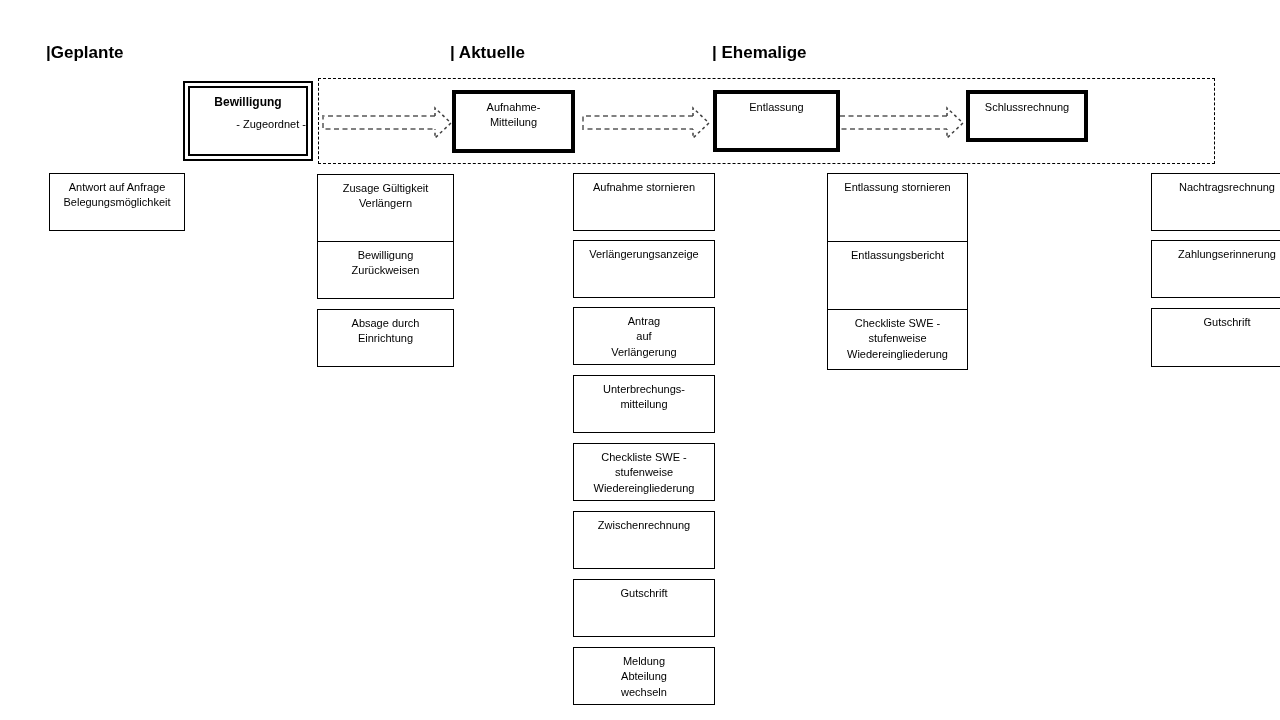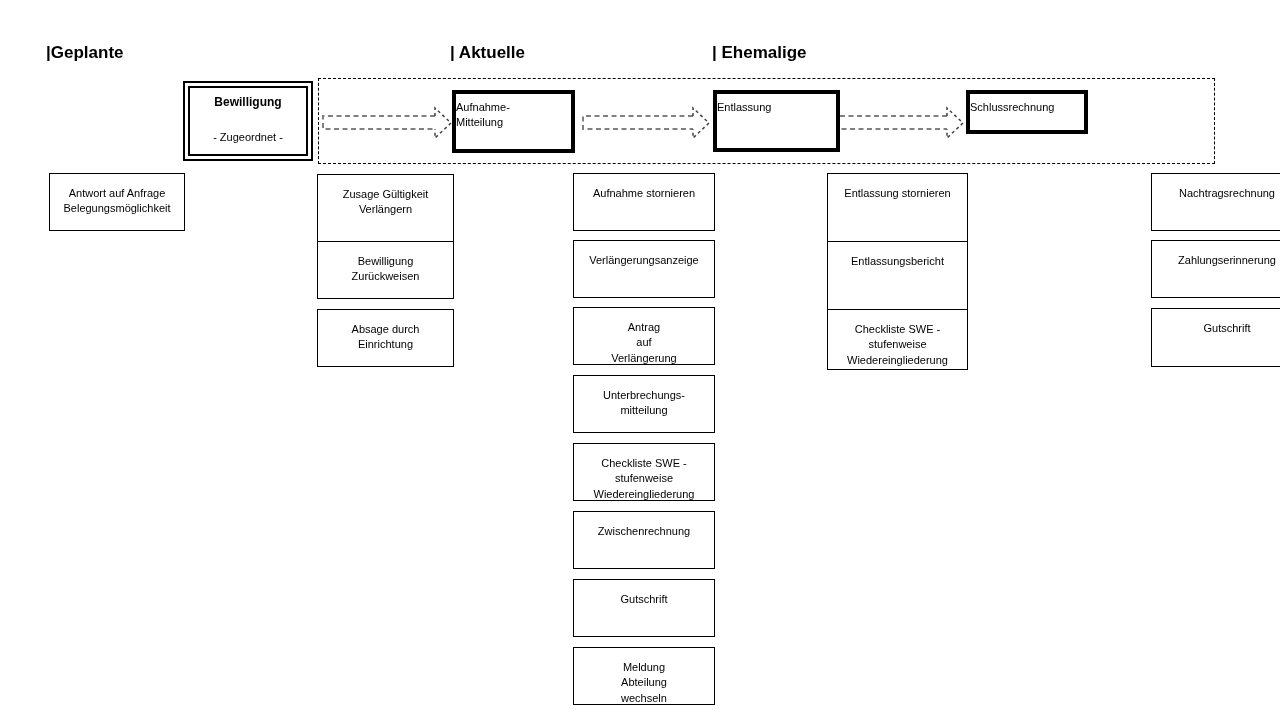--- a/index.html
+++ b/index.html
@@ -17,7 +17,7 @@
   }
   .stagebox{
     position:absolute;border:4px solid #000;box-sizing:border-box;
-    font-size:11px;line-height:1.35;padding-top:6px;
+    text-align:center;font-size:11px;line-height:1.35;padding-top:6px;
     white-space:pre-line;background:#fff;
   }
   .dblbox{

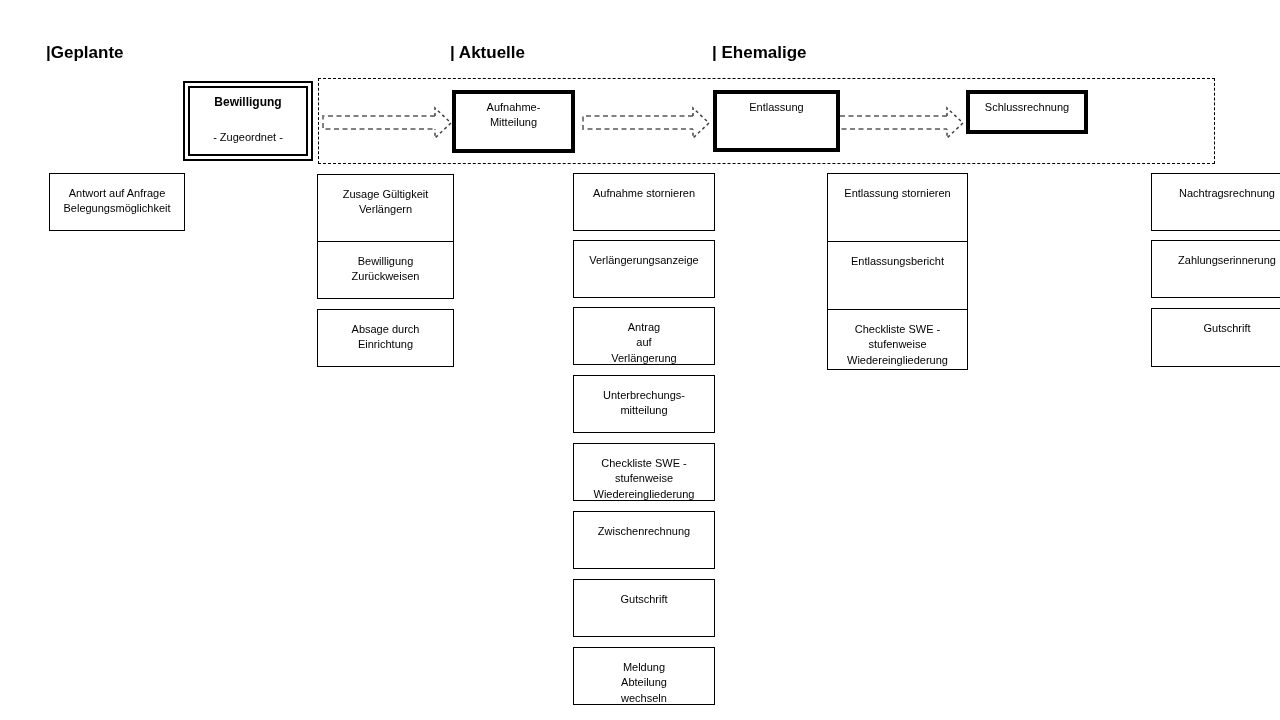--- a/index.html
+++ b/index.html
@@ -69,7 +69,7 @@
 <div class="stagebox" style="left:452px;top:90px;width:123px;height:63px">Aufnahme-
 Mitteilung</div>
 <div class="stagebox" style="left:713px;top:90px;width:127px;height:62px">Entlassung</div>
-<div class="stagebox" style="left:966px;top:90px;width:122px;height:44px">Schlussrechnung</div>
+<div class="stagebox" style="left:966px;top:90px;width:122px;height:52px">Schlussrechnung</div>
 
 <div class="box colA" style="top:173px">Antwort auf Anfrage
 Belegungsmöglichkeit</div>

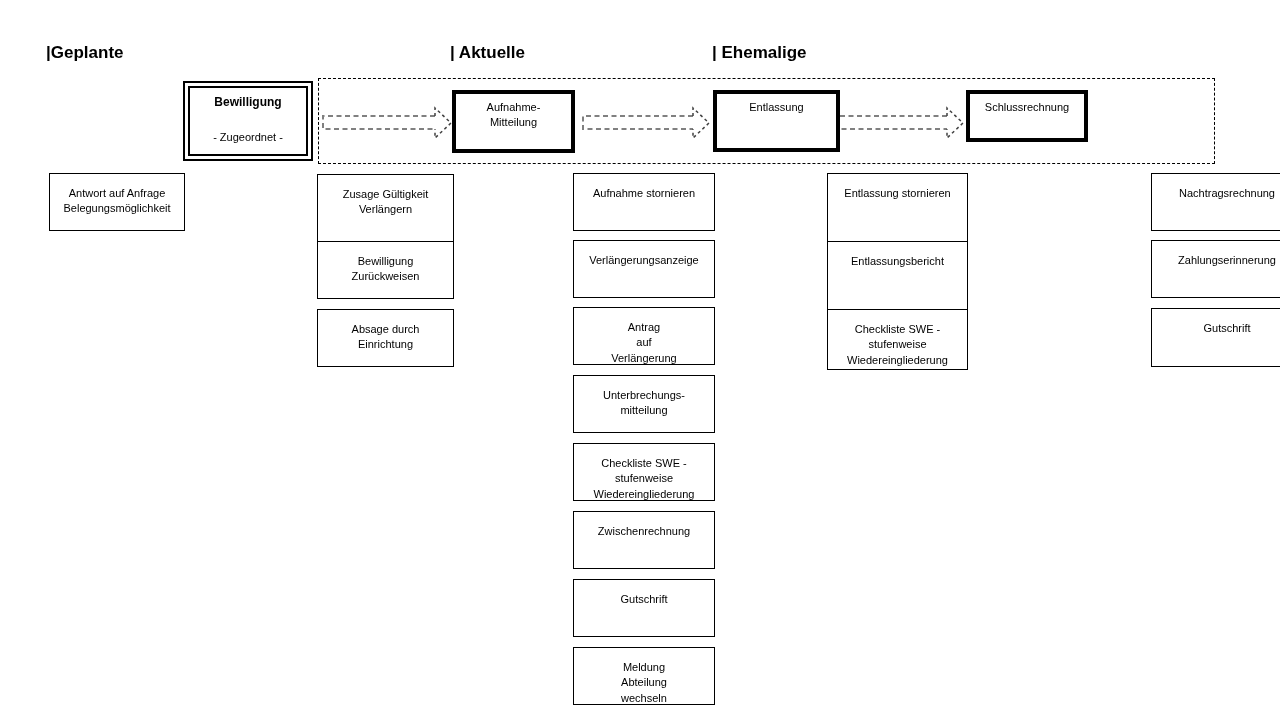--- a/index.html
+++ b/index.html
@@ -26,7 +26,7 @@
     background:#fff;
   }
   .dblbox .t1{font-weight:bold;font-size:12px;margin-top:7px;}
-  .dblbox .t2{font-size:11px;margin-top:22px;}
+  .dblbox .t2{font-size:11px;margin-top:9px;text-align:right;}
   .box{
     position:absolute;border:1px solid #000;box-sizing:border-box;
     text-align:center;font-size:11px;line-height:1.4;padding-top:12px;

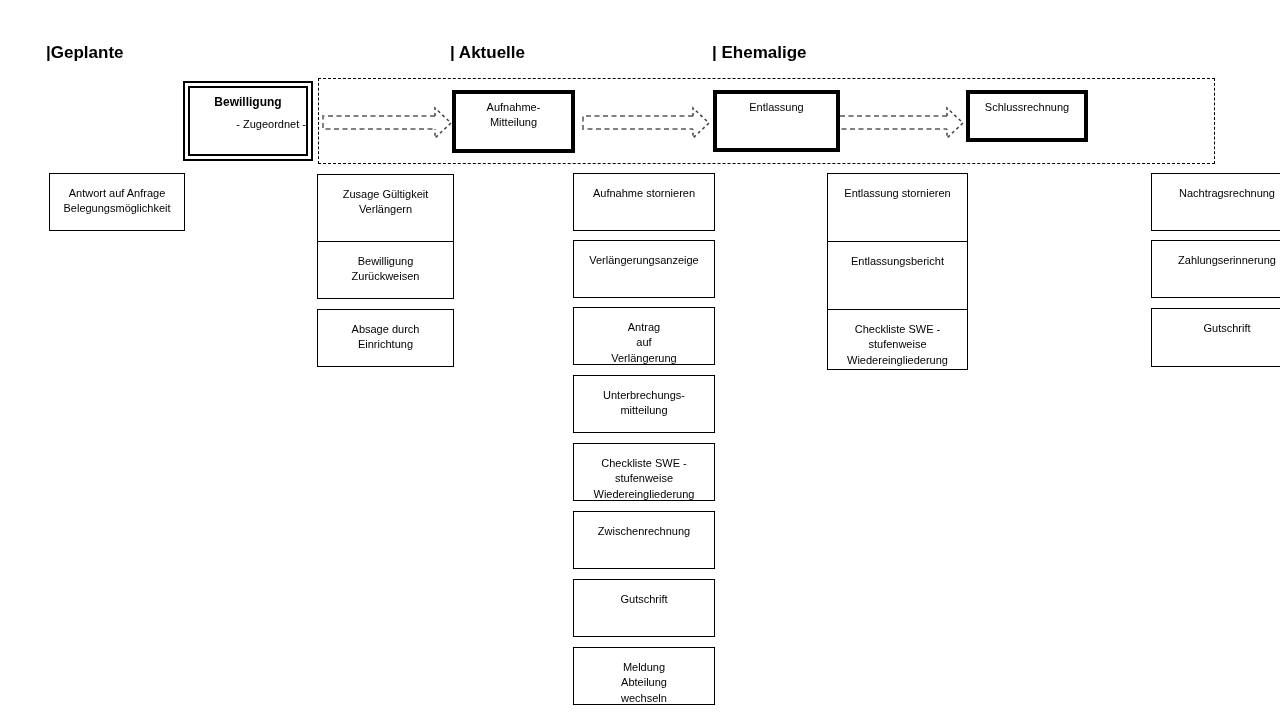--- a/index.html
+++ b/index.html
@@ -29,7 +29,7 @@
   .dblbox .t2{font-size:11px;margin-top:9px;text-align:right;}
   .box{
     position:absolute;border:1px solid #000;box-sizing:border-box;
-    text-align:center;font-size:11px;line-height:1.4;padding-top:12px;
+    text-align:center;font-size:11px;line-height:1.4;padding-top:6px;
     white-space:pre-line;background:#fff;
   }
   .colA{left:49px;width:136px;height:58px;}

